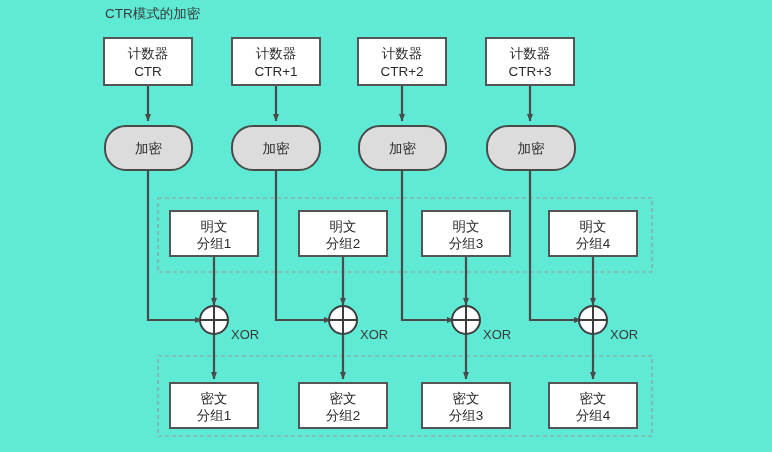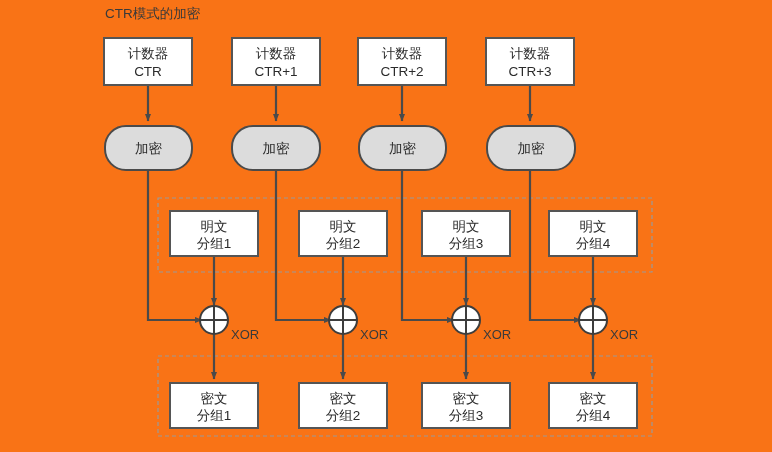--- a/index.html
+++ b/index.html
@@ -15,7 +15,7 @@
     position: relative;
     width: 772px;
     height: 452px;
-    background: #f97316;
+    background: #5eead4;
     overflow: hidden;
   }
   #diagram-svg {

